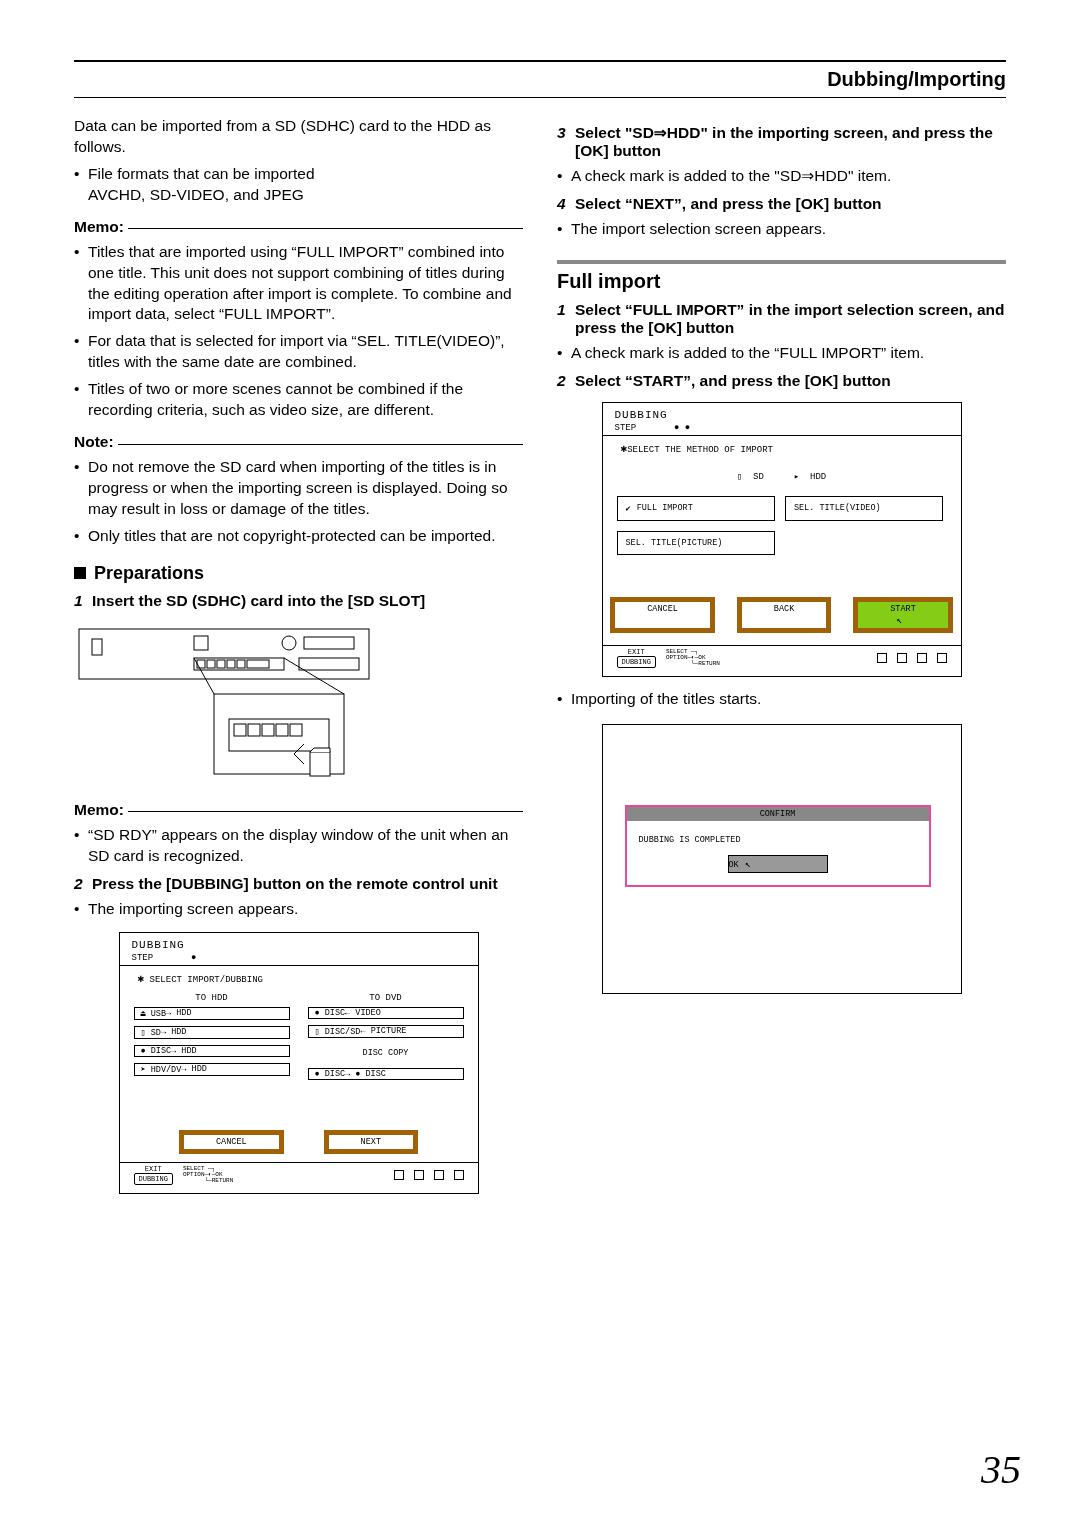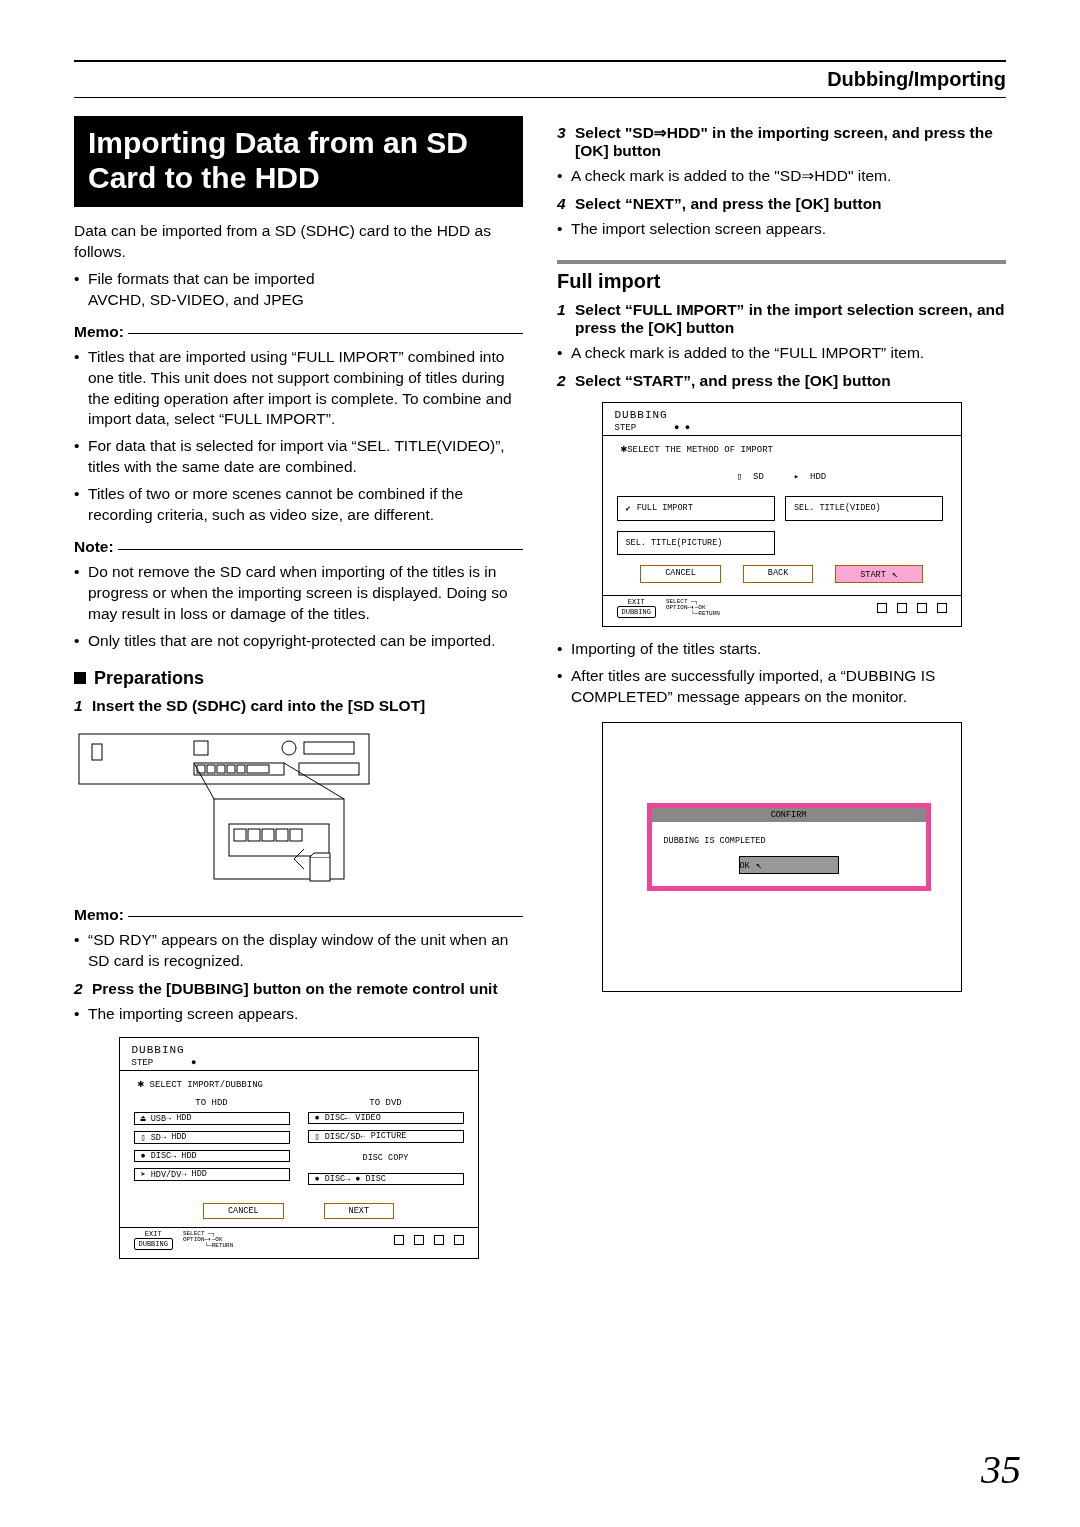--- a/index.html
+++ b/index.html
@@ -71,9 +71,6 @@
   <div class="cols">
 
     <div class="col">
-      <div class="title-box">
-        <h1>Importing Data from an SD Card to the HDD</h1>
-      </div>
 
       <div class="body-text">Data can be imported from a SD (SDHC) card to the HDD as follows.</div>
       <div class="body-text bul">File formats that can be imported</div>

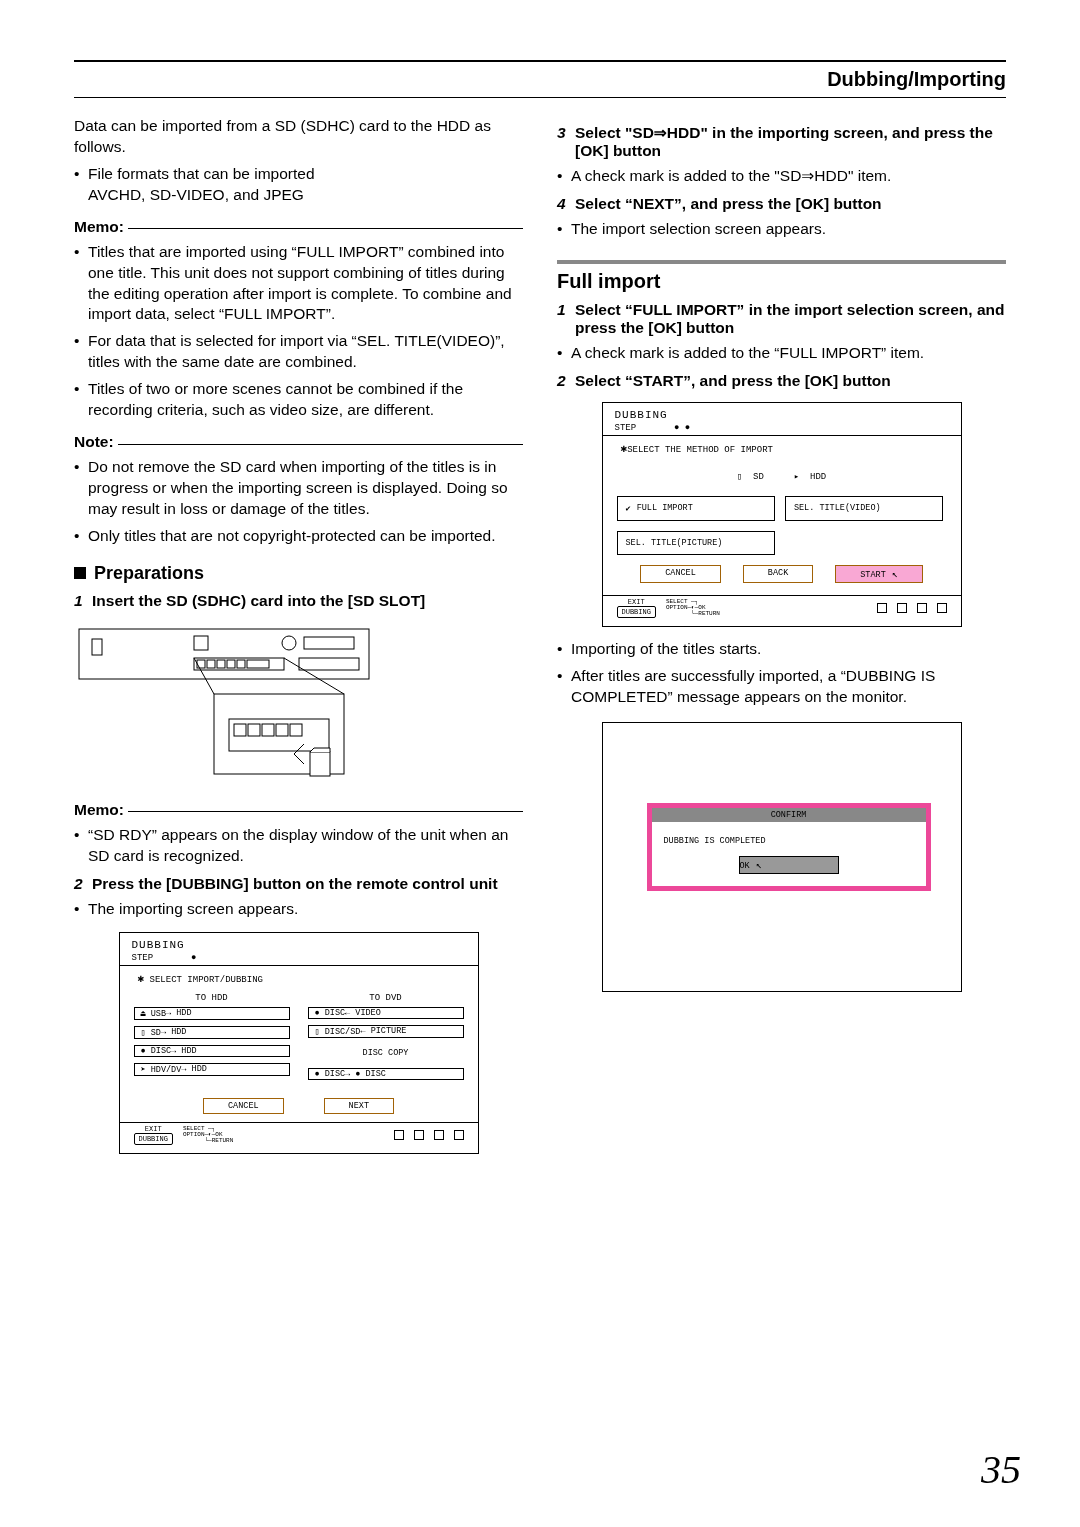--- a/index.html
+++ b/index.html
@@ -36,7 +36,7 @@
   .opt-box { border:1px solid #000; font-size:8.5px; font-family:"Courier New",monospace; padding:0 6px; margin-bottom:6px; display:flex; align-items:center; justify-content:flex-start; }
   .opt-box-plain { font-size:8.5px; font-family:"Courier New",monospace; padding:4px 6px; margin-bottom:6px; text-align:center; }
   .screen-btnrow { display:flex; justify-content:center; gap:40px; padding:6px 0; }
-  .screen-btn { border:1px solid #a16207; font-size:8.5px; font-family:"Courier New",monospace; padding:2px 24px; }
+  .screen-btn { border:5px solid #a16207; font-size:8.5px; font-family:"Courier New",monospace; padding:2px 32px;margin-top:32px; }
   .screen-btn.dark { background:#f9a8d4; }
   .screen-footer { display:flex; align-items:center; gap:10px; padding:0 14px 8px 14px; }
   .screen-footer .exit { font-size:7px; font-family:"Courier New",monospace; text-align:center; }

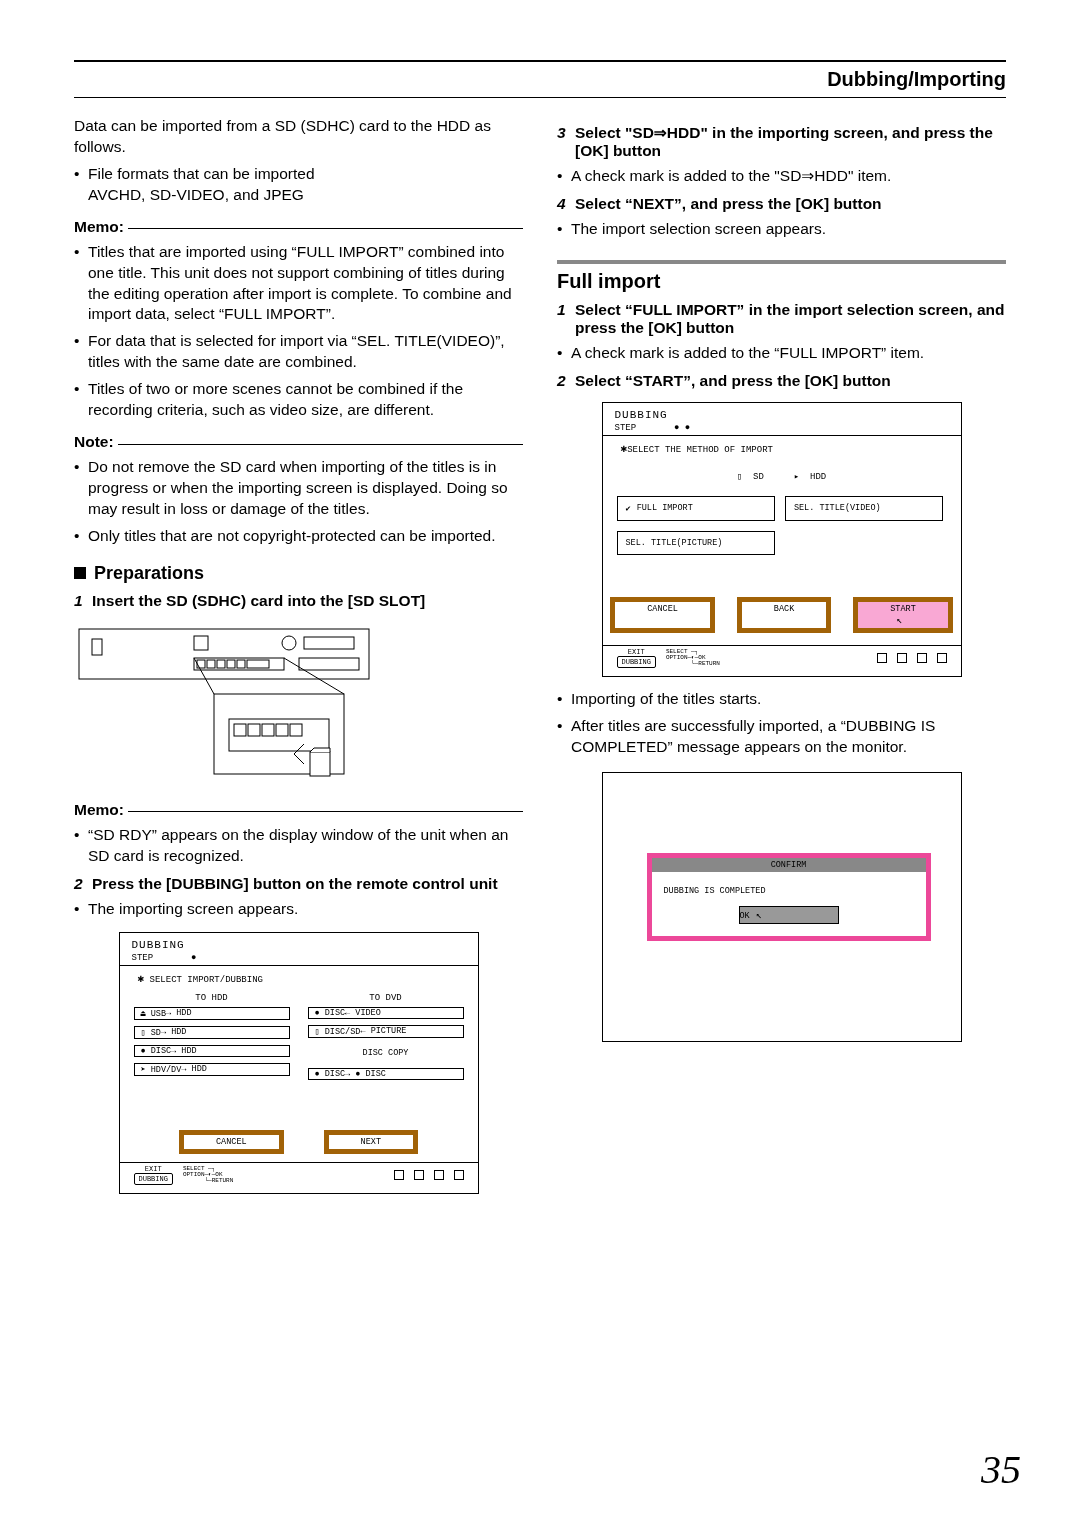--- a/index.html
+++ b/index.html
@@ -37,7 +37,7 @@
   .opt-box-plain { font-size:8.5px; font-family:"Courier New",monospace; padding:4px 6px; margin-bottom:6px; text-align:center; }
   .screen-btnrow { display:flex; justify-content:center; gap:40px; padding:6px 0; }
   .screen-btn { border:5px solid #a16207; font-size:8.5px; font-family:"Courier New",monospace; padding:2px 32px;margin-top:32px; }
-  .screen-btn.dark { background:#f9a8d4; }
+  .screen-btn.dark { background:#84cc16; }
   .screen-footer { display:flex; align-items:center; gap:10px; padding:0 14px 8px 14px; }
   .screen-footer .exit { font-size:7px; font-family:"Courier New",monospace; text-align:center; }
   .screen-footer .dub-pill { border:1px solid #000; font-size:7px; font-family:"Courier New",monospace; padding:1px 4px; border-radius:2px;}

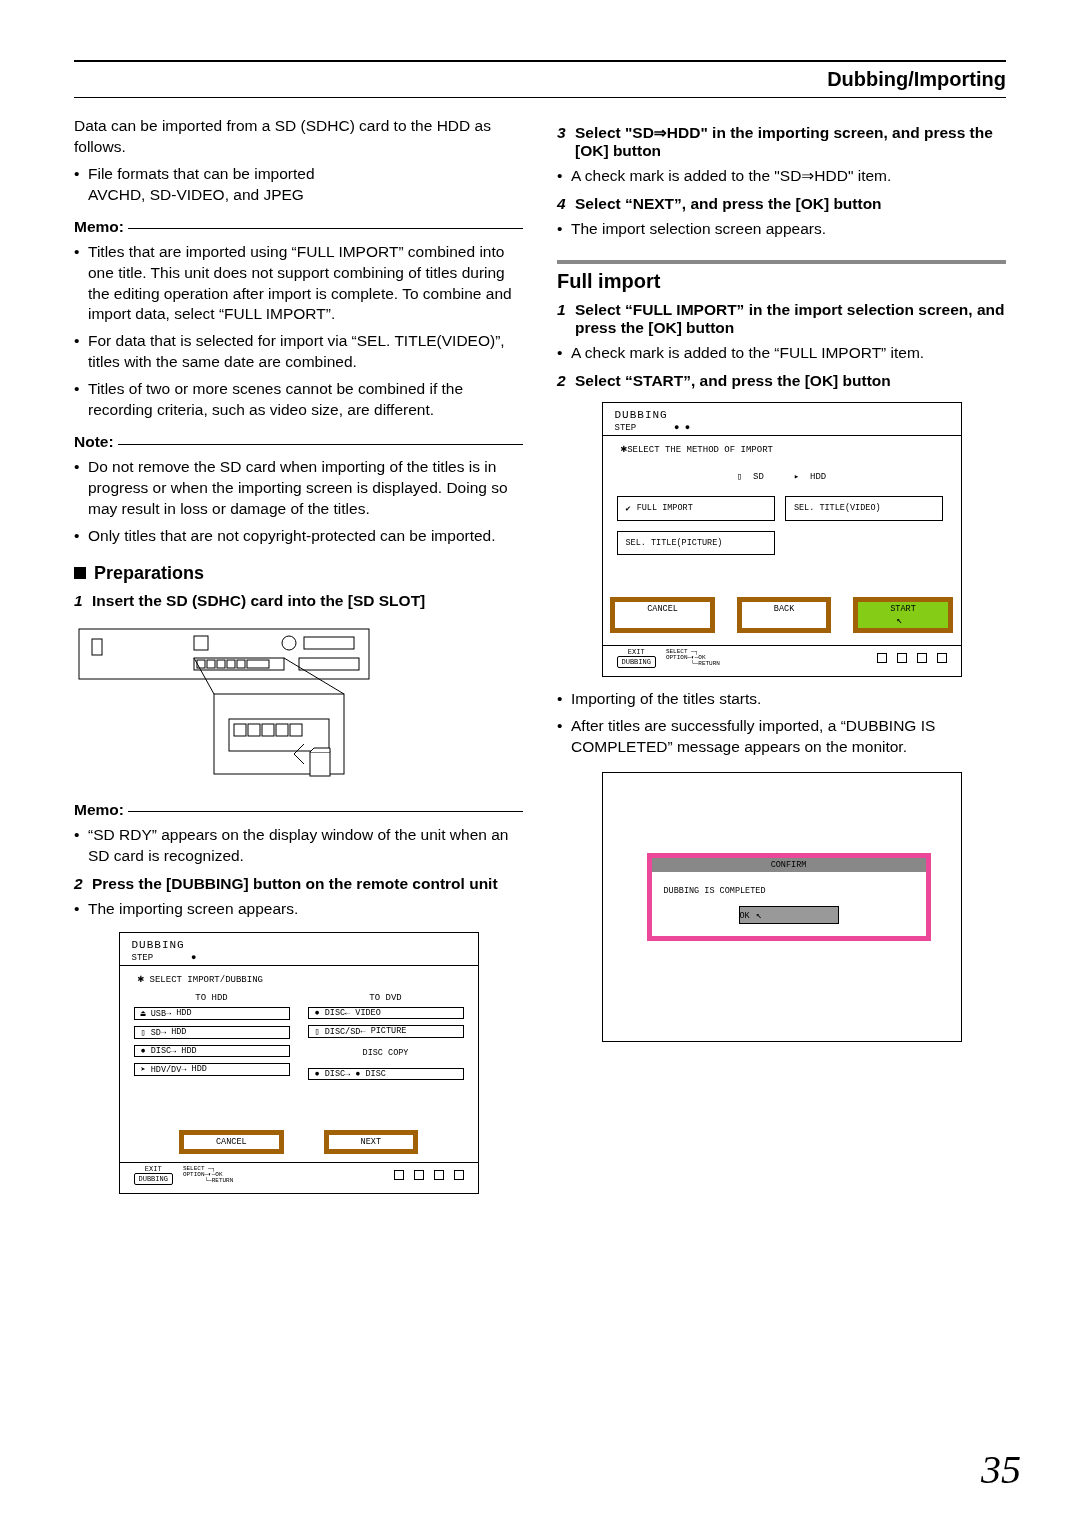--- a/index.html
+++ b/index.html
@@ -283,7 +283,6 @@
       </div>
 
       <div class="body-text bul">Importing of the titles starts.</div>
-      <div class="body-text bul">After titles are successfully imported, a “DUBBING IS COMPLETED” message appears on the monitor.</div>
 
       <div class="confirm-outer">
         <div class="confirm-inner">

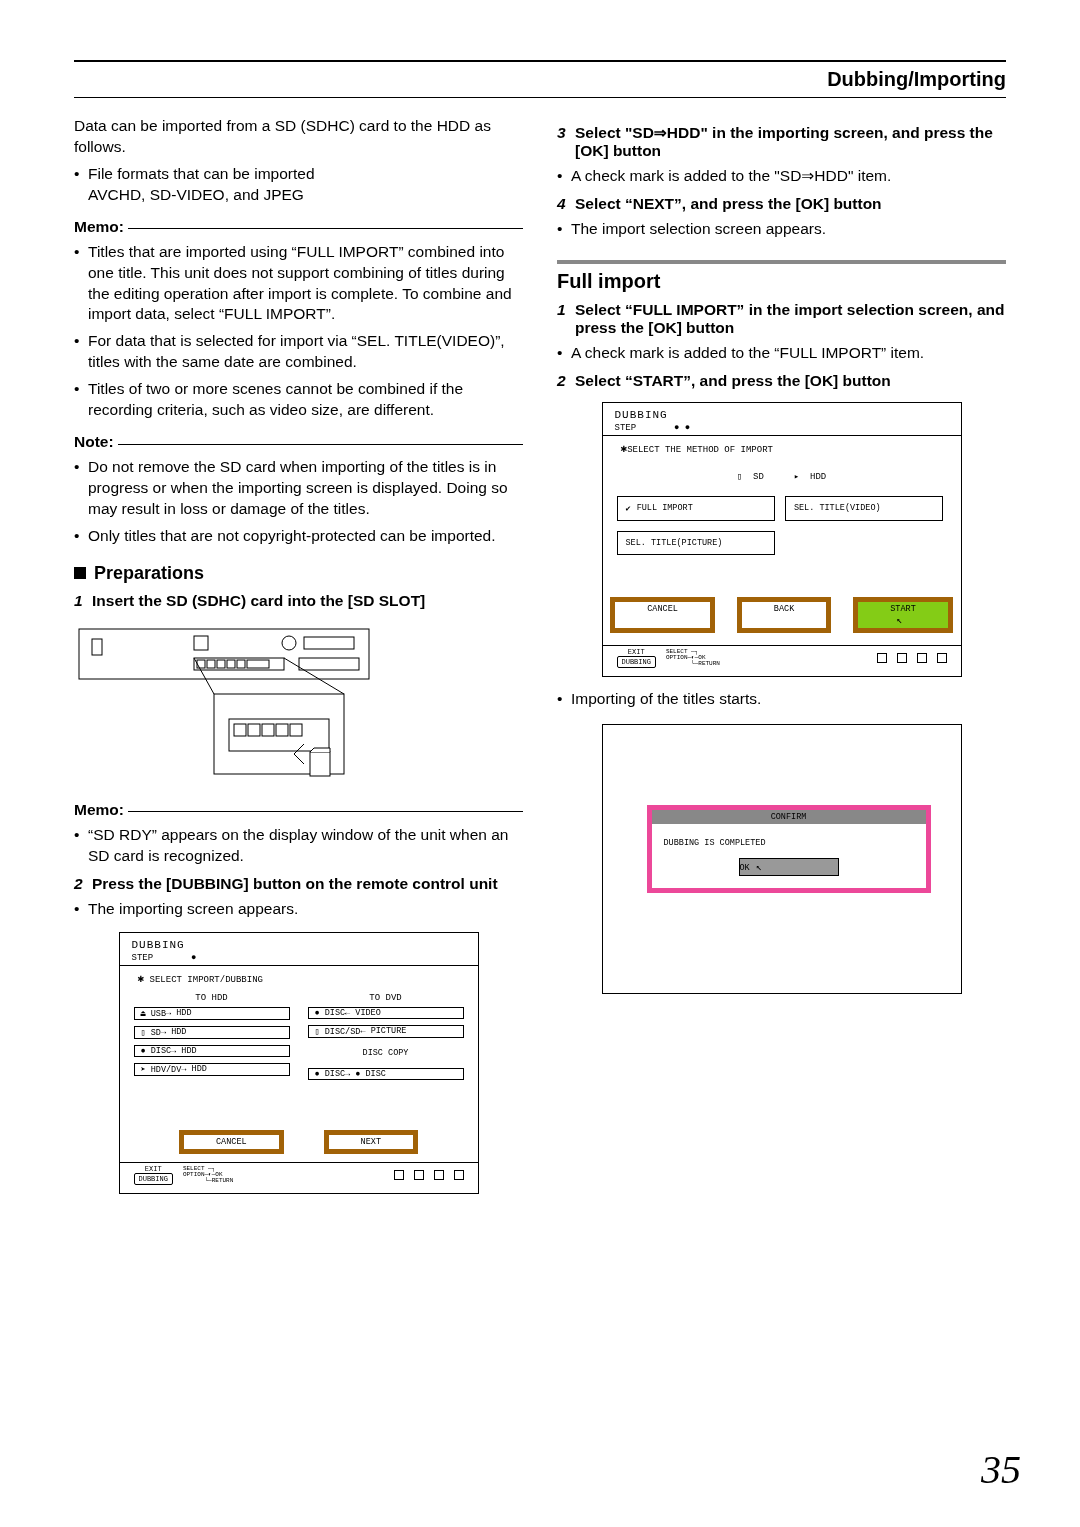--- a/index.html
+++ b/index.html
@@ -49,7 +49,7 @@
   .method-grid .opt-box { width:48%; margin-bottom:0; justify-content:flex-start; gap:6px; padding:6px 8px;}
   .screen-btnrow3 { display:flex; justify-content:center; gap:22px; padding:10px 0 6px 0;}
   .confirm-outer { border:1px solid #000; width:360px; height:270px; margin:14px auto; position:relative; }
-  .confirm-inner { border:5px solid #ec4899; position:absolute; left:44px; right:30px; top:80px; padding:8px 0 12px 0; }
+  .confirm-inner { border:2px solid #ec4899; position:absolute; left:22px; right:30px; top:80px; padding:8px 0 12px 0; }
   .confirm-h { background:#888; color:#000; font-size:8.5px; font-family:"Courier New",monospace; text-align:center; padding:2px 0; margin:-8px 0 8px 0;}
   .confirm-msg { font-size:8.5px; font-family:"Courier New",monospace; padding:6px 12px 10px 12px;}
   .confirm-ok { border:1px solid #000; background:#999; width:100px; margin:0 auto; font-size:8.5px; font-family:"Courier New",monospace; padding:2px 0;}

